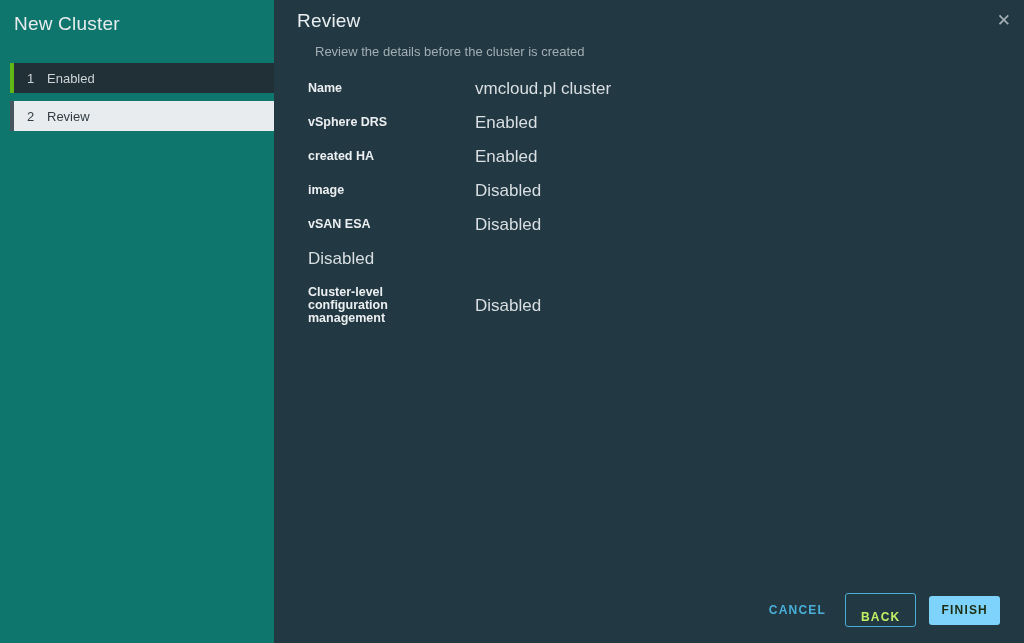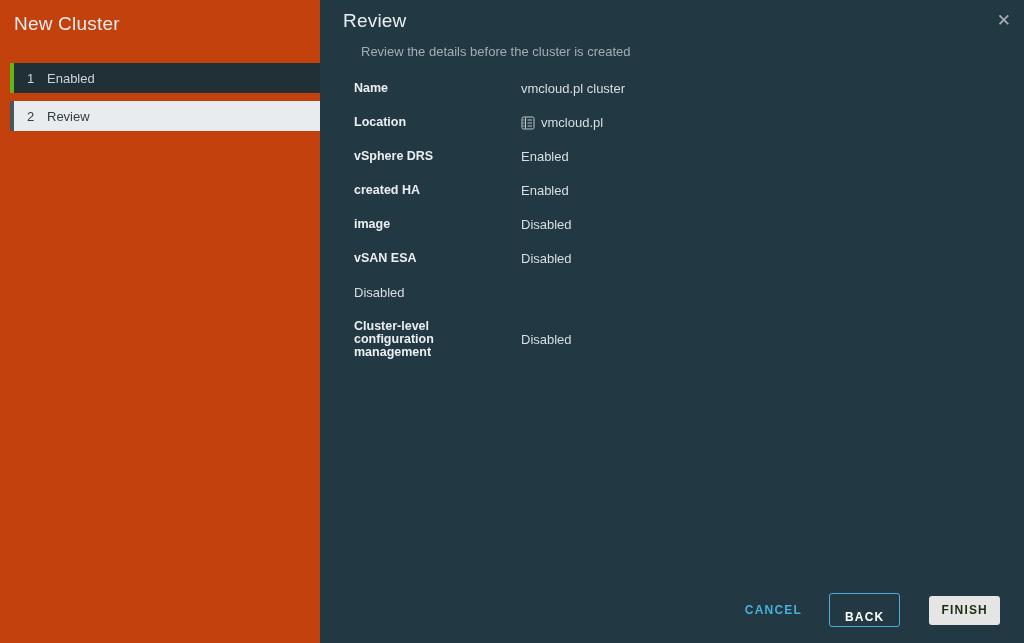--- a/index.html
+++ b/index.html
@@ -17,8 +17,8 @@
 
   
   .sidebar {
-    width: 320px;
-    background: #c2410c;
+    width: 274px;
+    background: #0f766e;
     flex-shrink: 0;
   }
   .sidebar-title {

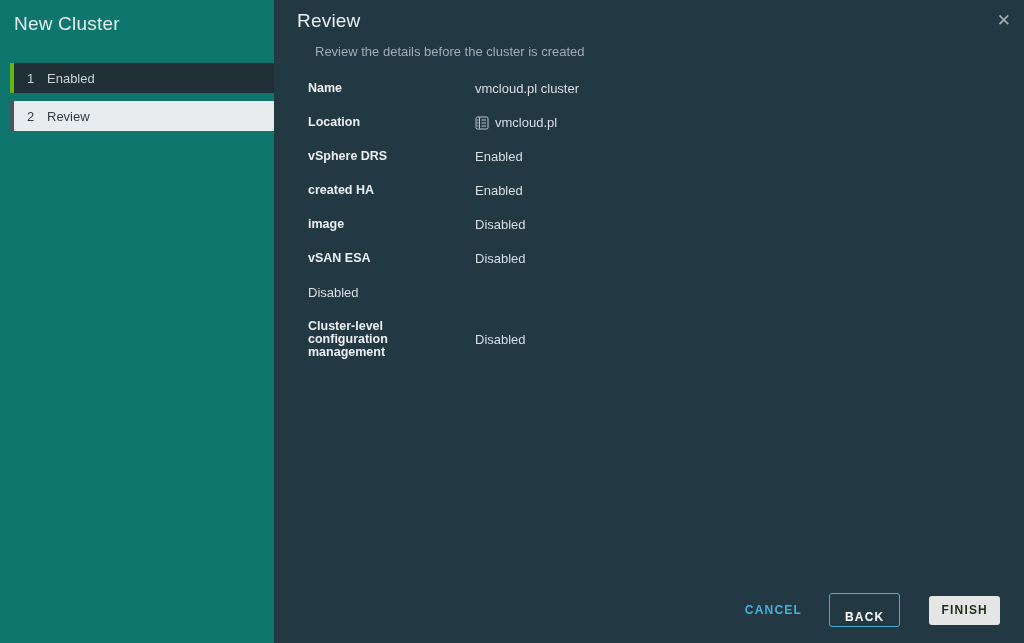--- a/index.html
+++ b/index.html
@@ -97,7 +97,7 @@
   }
   .detail-value {
     color: #d9dfe2;
-    font-size: 13px;
+    font-size: 17px;
     line-height: 14px;
     display: flex;
     align-items: center;

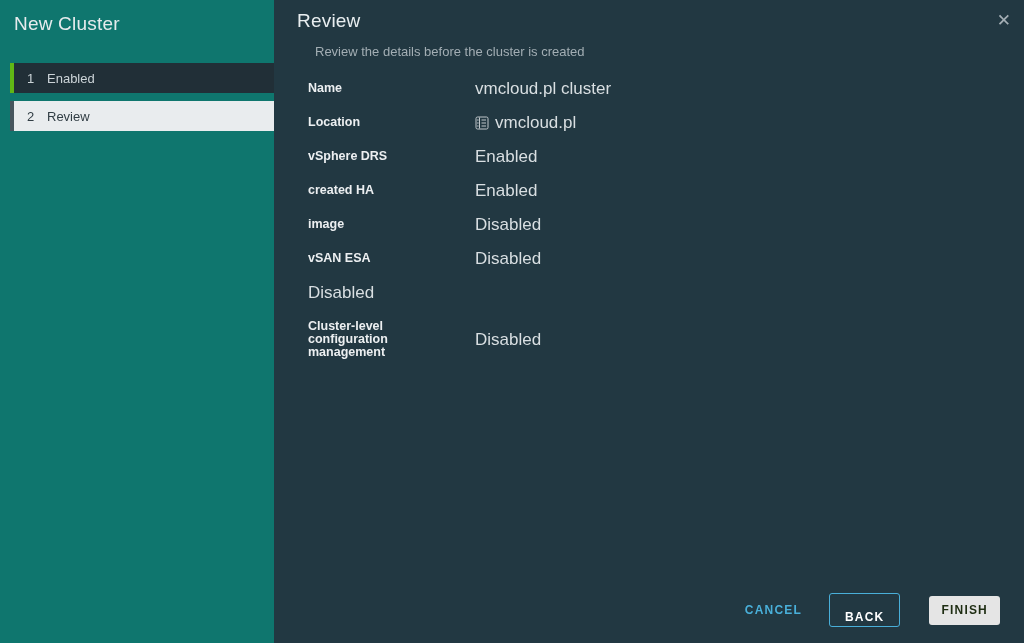--- a/index.html
+++ b/index.html
@@ -177,24 +177,6 @@
         <div class="detail-value">vmcloud.pl cluster</div>
       </div>
 
-      <div class="detail-row">
-        <div class="detail-label">Location</div>
-        <div class="detail-value">
-          <span class="vc-icon">
-            <svg width="14" height="14" viewBox="0 0 14 14">
-              <rect x="1" y="1" width="12" height="12" rx="1.5" fill="none" stroke="#c0c7cb" stroke-width="1"></rect>
-              <line x1="4.5" y1="1.5" x2="4.5" y2="12.5" stroke="#c0c7cb" stroke-width="1"></line>
-              <line x1="6.5" y1="4" x2="11" y2="4" stroke="#c0c7cb" stroke-width="1"></line>
-              <line x1="6.5" y1="7" x2="11" y2="7" stroke="#c0c7cb" stroke-width="1"></line>
-              <line x1="6.5" y1="10" x2="11" y2="10" stroke="#c0c7cb" stroke-width="1"></line>
-              <circle cx="2.9" cy="4" r="0.7" fill="#c0c7cb"></circle>
-              <circle cx="2.9" cy="7" r="0.7" fill="#c0c7cb"></circle>
-              <circle cx="2.9" cy="10" r="0.7" fill="#c0c7cb"></circle>
-            </svg>
-          </span>
-          <span>vmcloud.pl</span>
-        </div>
-      </div>
 
       <div class="detail-row">
         <div class="detail-label">vSphere DRS</div>

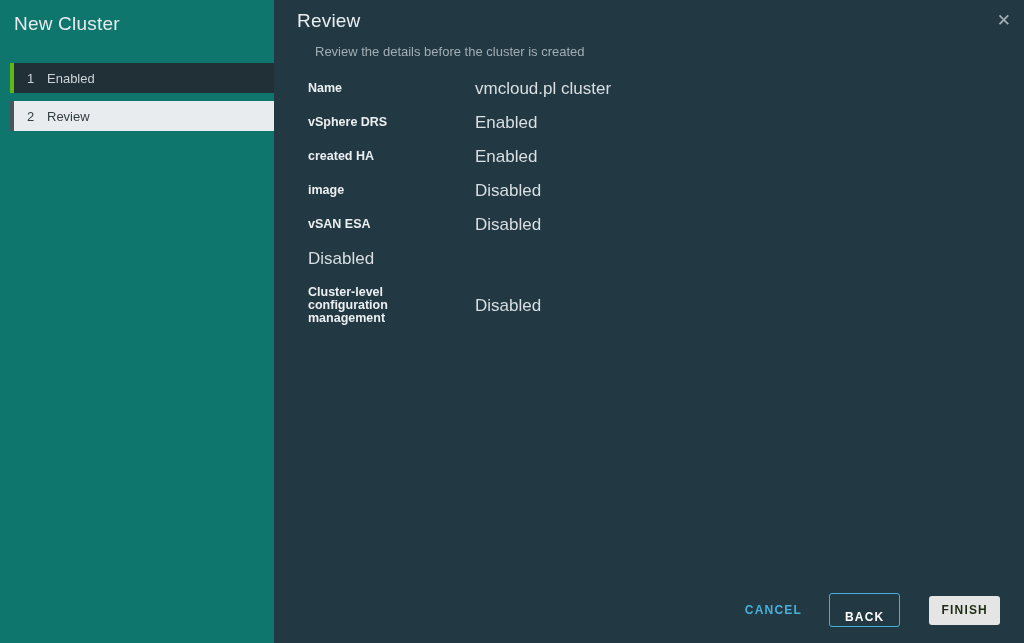--- a/index.html
+++ b/index.html
@@ -127,10 +127,9 @@
   }
   .btn-link { color: #49afd9; padding: 0 6px; }
   .btn-outline {
-    color: #ffffff;
+    color: #bef264;
     border: 1px solid #49afd9;
     padding: 16px 15px;
-    margin-left: 8px;
   }
   .btn-primary {
     background: #e5e5e5;

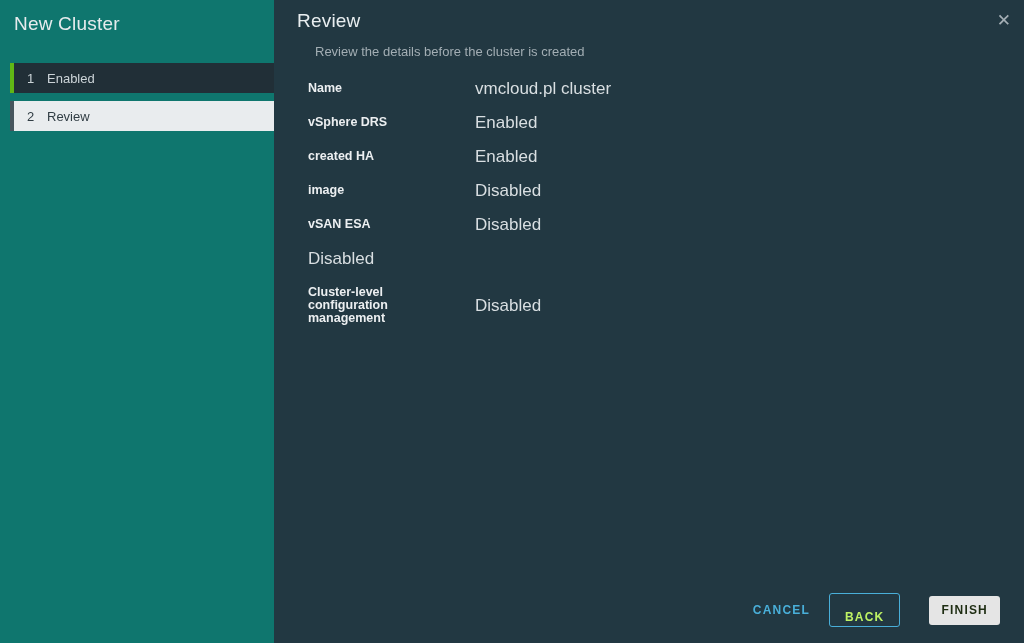--- a/index.html
+++ b/index.html
@@ -132,10 +132,9 @@
     padding: 16px 15px;
   }
   .btn-primary {
-    background: #e5e5e5;
+    background: #7dd3fc;
     color: #1e2d12;
     padding: 0 12px;
-    margin-left: 16px;
   }
 </style>
 </head>

